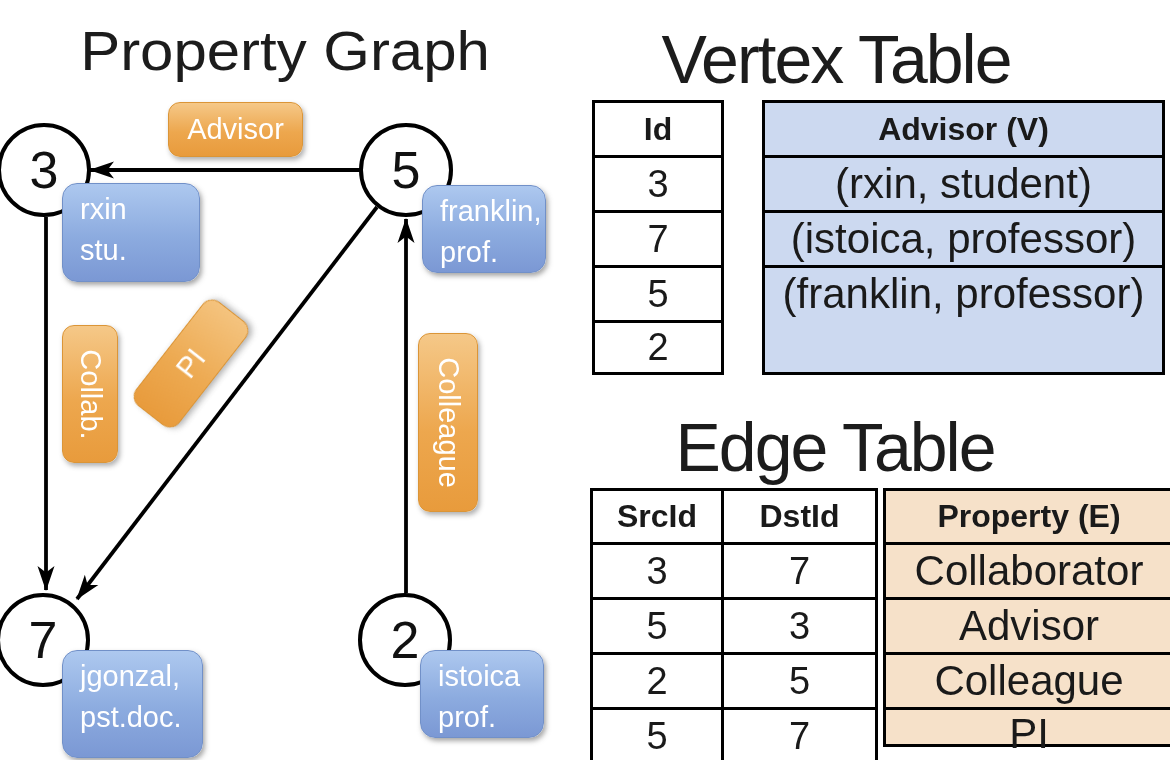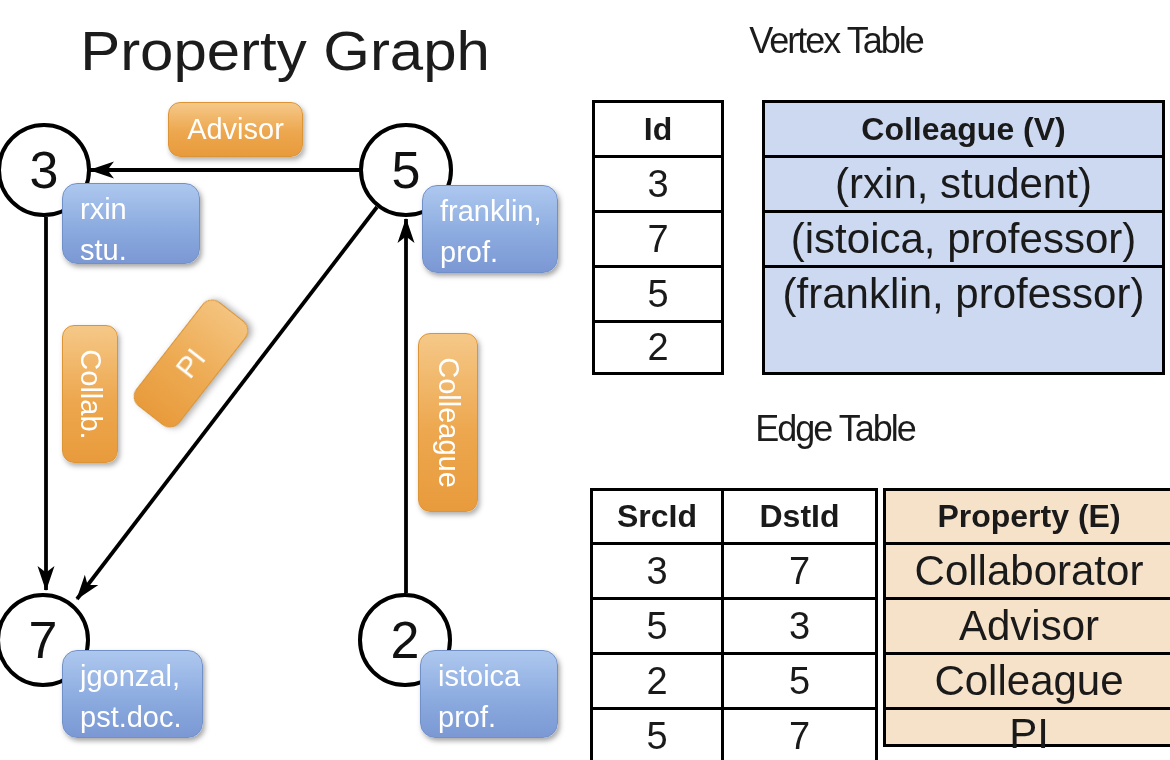--- a/index.html
+++ b/index.html
@@ -5,7 +5,7 @@
   html,body{margin:0;padding:0;}
   body{width:1170px;height:760px;background:#fff;font-family:"Liberation Sans",sans-serif;position:relative;overflow:hidden;color:#1a1a1a;}
   .abs{position:absolute;}
-  .title{position:absolute;text-align:center;font-size:36px;letter-spacing:-2px;color:#1c1c1c;white-space:nowrap;}
+  .title{position:absolute;text-align:center;font-size:68px;letter-spacing:-2px;color:#1c1c1c;white-space:nowrap;}
   
   .node-num{position:absolute;width:90px;text-align:center;font-size:52px;color:#111;line-height:72px;}
   

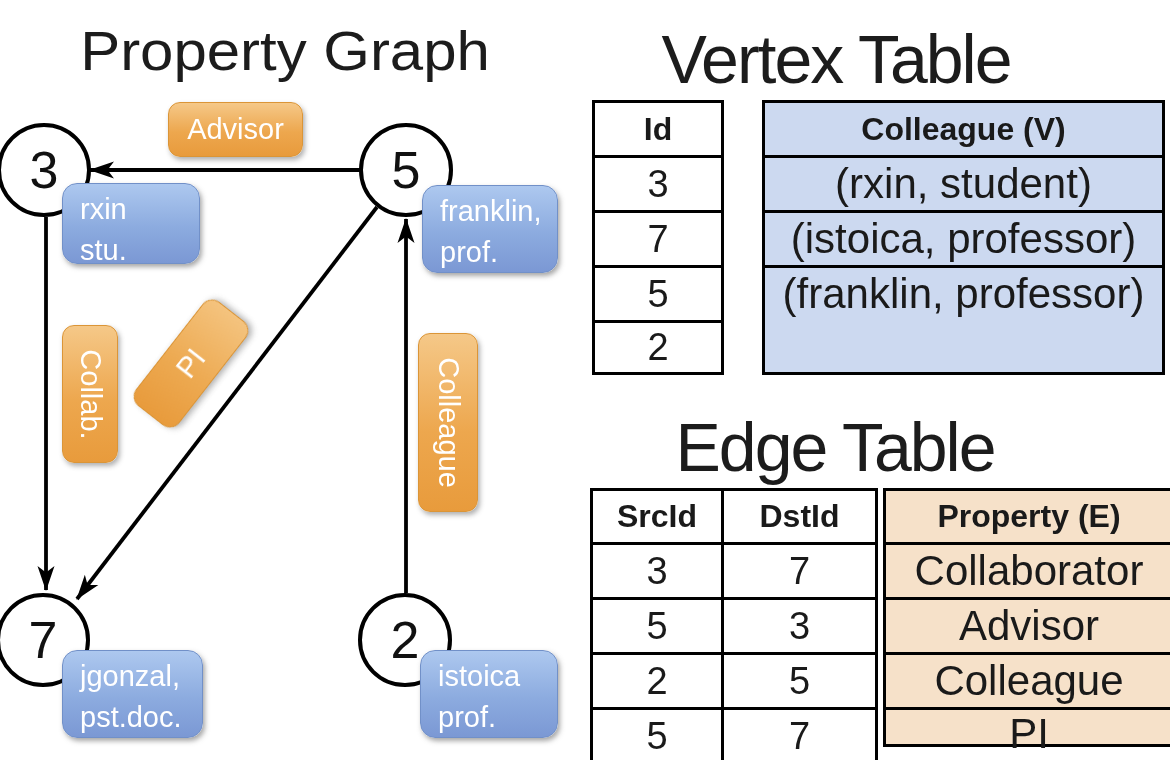--- a/index.html
+++ b/index.html
@@ -94,7 +94,7 @@
   <div class="cell num rline">2</div>
 </div>
 <div class="tblock" style="left:762px;top:100px;width:403px;height:275px;display:grid;grid-template-rows:52px 55px 55px 55px 1fr;background:#ccd9f0;">
-  <div class="cell hdr">Colleague (V)</div>
+  <div class="cell hdr">Advisor (V)</div>
   <div class="cell rline">(rxin, student)</div>
   <div class="cell rline">(istoica, professor)</div>
   <div class="cell rline">(franklin, professor)</div>

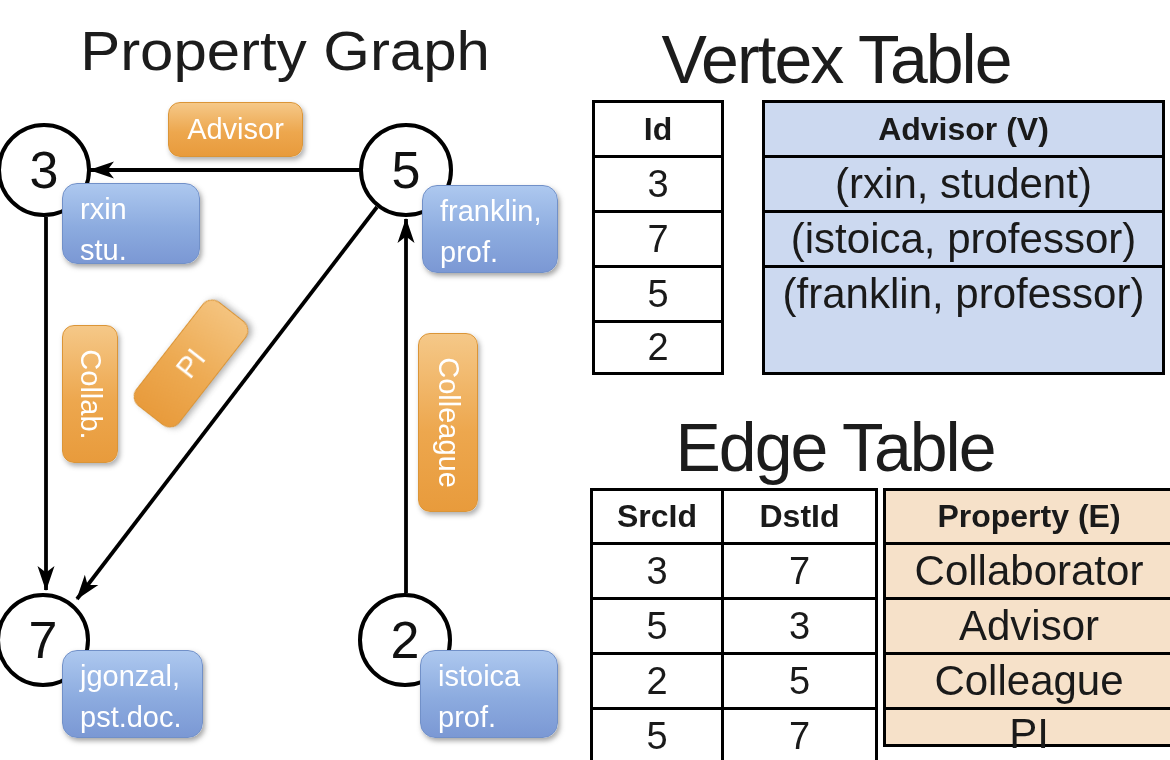--- a/index.html
+++ b/index.html
@@ -67,7 +67,7 @@
   <span class="vtext">Colleague</span>
 </div>
 
-<div class="vbox" style="left:62px;top:183px;width:138px;height:81px;">
+<div class="vbox" style="left:62px;top:183px;width:138px;height:99px;">
   <div>rxin</div>
   <div>stu.</div>
 </div>

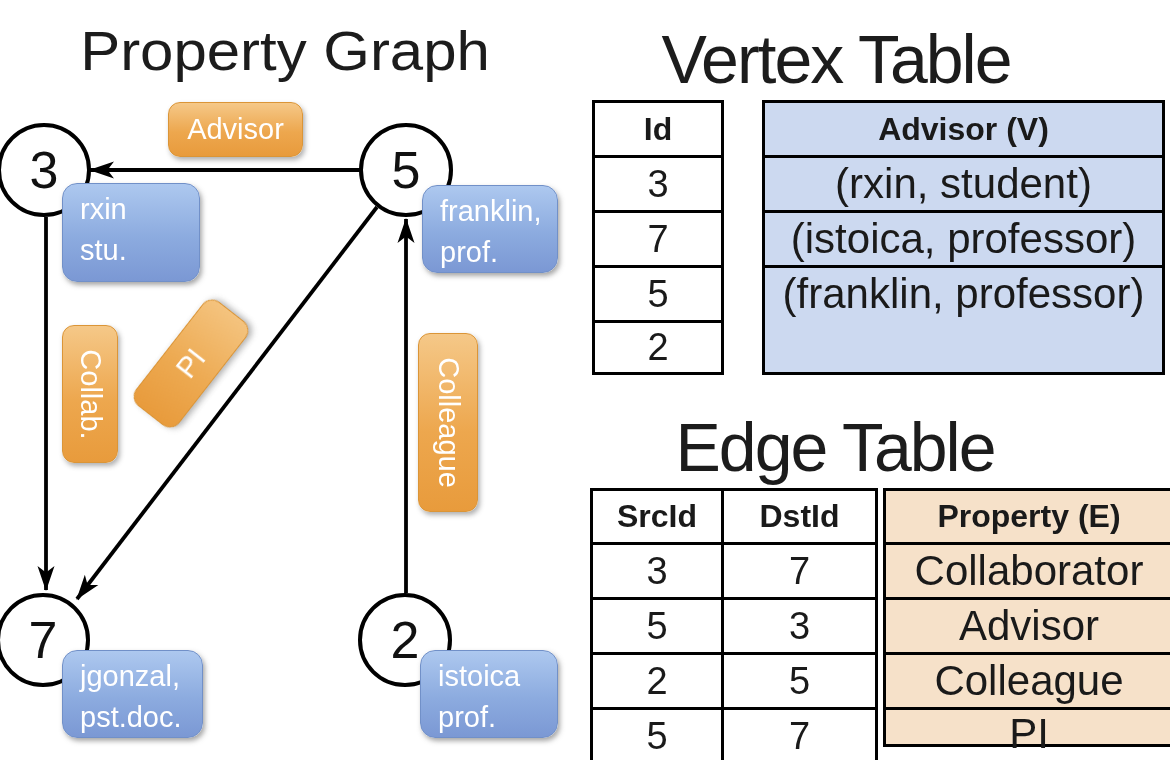--- a/index.html
+++ b/index.html
@@ -71,7 +71,7 @@
   <div>rxin</div>
   <div>stu.</div>
 </div>
-<div class="vbox" style="left:422px;top:185px;width:136px;height:88px;">
+<div class="vbox" style="left:422px;top:185px;width:124px;height:88px;">
   <div>franklin,</div>
   <div>prof.</div>
 </div>

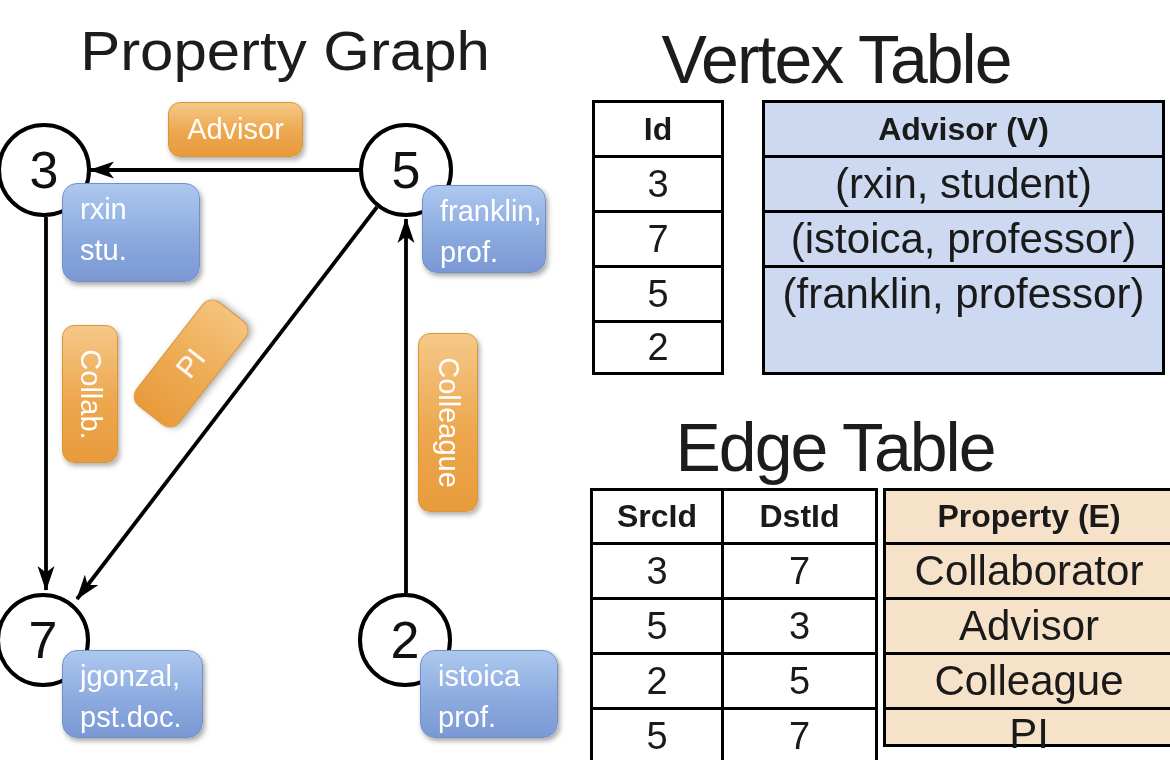--- a/index.html
+++ b/index.html
@@ -75,7 +75,7 @@
   <div>franklin,</div>
   <div>prof.</div>
 </div>
-<div class="vbox" style="left:62px;top:650px;width:141px;height:88px;">
+<div class="vbox" style="left:62px;top:650px;width:141px;height:108px;">
   <div>jgonzal,</div>
   <div>pst.doc.</div>
 </div>

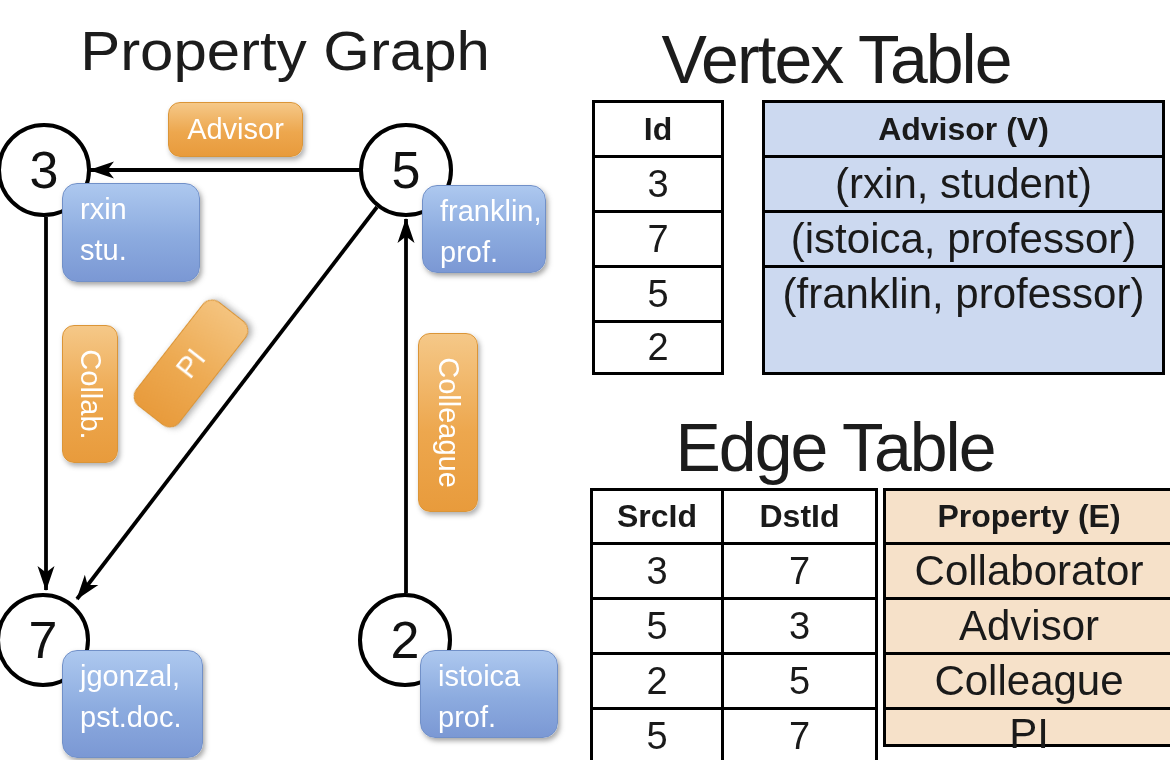--- a/index.html
+++ b/index.html
@@ -79,7 +79,7 @@
   <div>jgonzal,</div>
   <div>pst.doc.</div>
 </div>
-<div class="vbox" style="left:420px;top:650px;width:138px;height:88px;">
+<div class="vbox" style="left:420px;top:650px;width:124px;height:88px;">
   <div>istoica</div>
   <div>prof.</div>
 </div>

